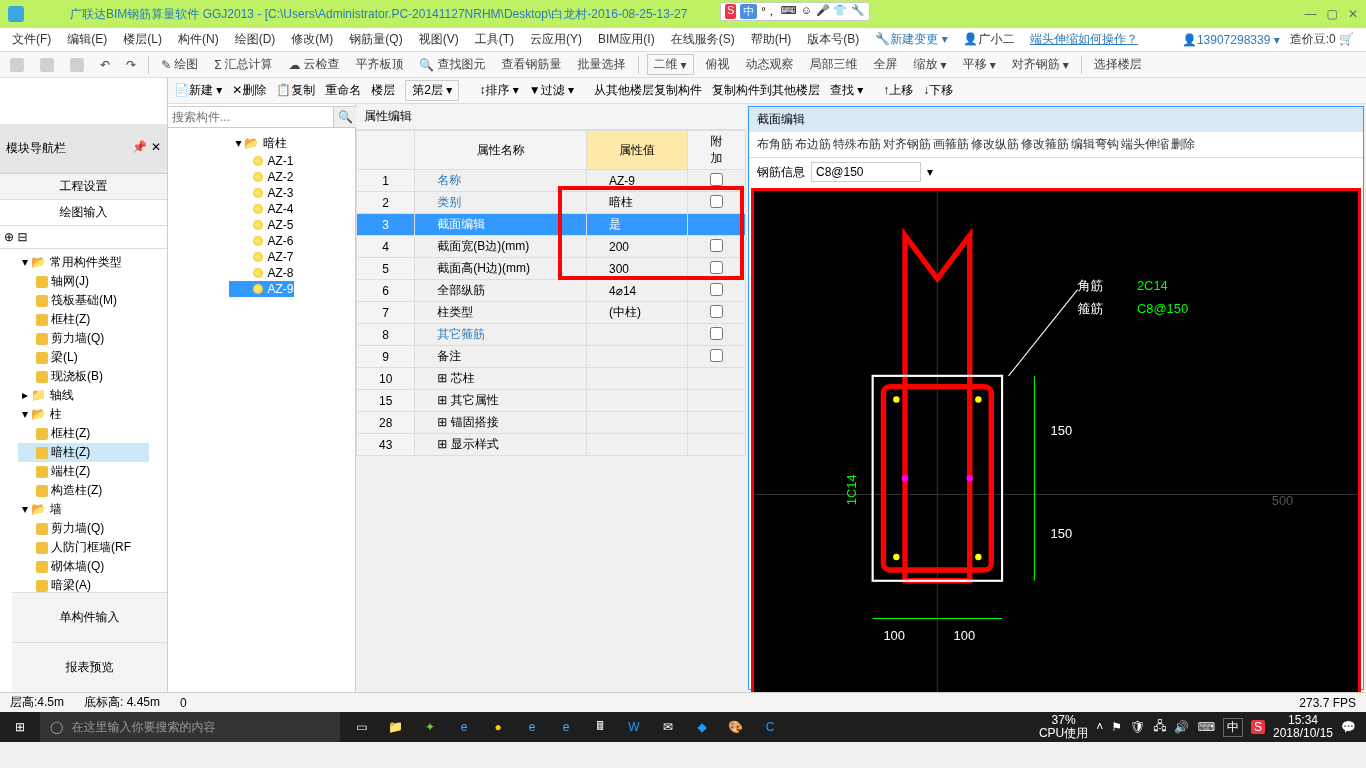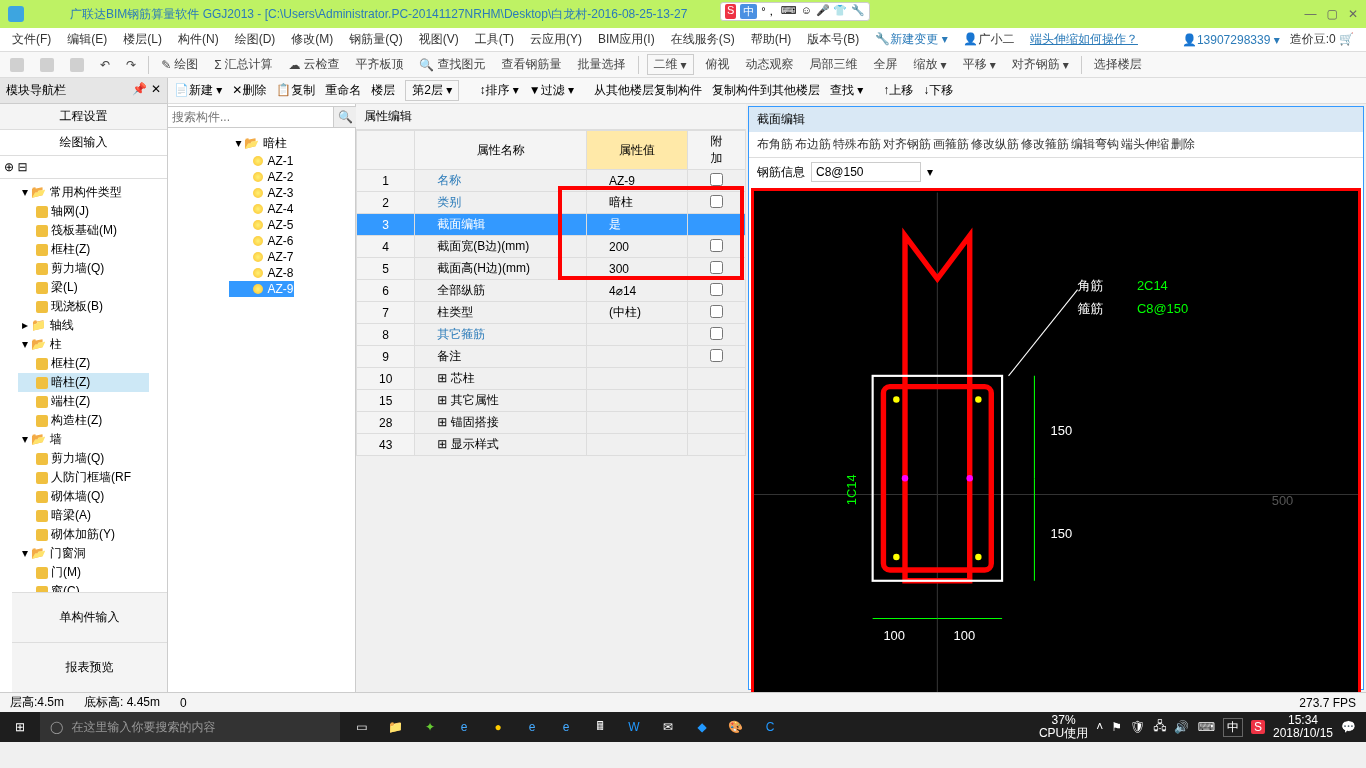--- a/index.html
+++ b/index.html
@@ -19,7 +19,7 @@
 .toolbar2 { height: 26px; background: #f8f8f8; border-bottom: 1px solid #ddd; display: flex; align-items: center; padding: 0 6px; gap: 10px; }
 .main { display: flex; height: calc(768px - 28px - 24px - 26px - 26px - 20px - 30px); }
 .navpanel { width: 168px; border-right: 1px solid #ccc; background: #fff; display: flex; flex-direction: column; }
-.navpanel-hdr { background: #e6e6e6; padding: 4px 6px; display: flex; justify-content: space-between; border-bottom: 1px solid #ccc; }
+.navpanel-hdr { background: #e6e6e6; padding: 16px 6px; display: flex; justify-content: space-between; border-bottom: 1px solid #ccc; margin-top: 46px; }
 .navpanel-tabs { display: flex; flex-direction: column; }
 .navpanel-tabs div { padding: 4px; text-align: center; border-bottom: 1px solid #ddd; background: #f4f4f4; }
 .navtree { flex: 1; overflow: auto; padding: 4px 18px; }

